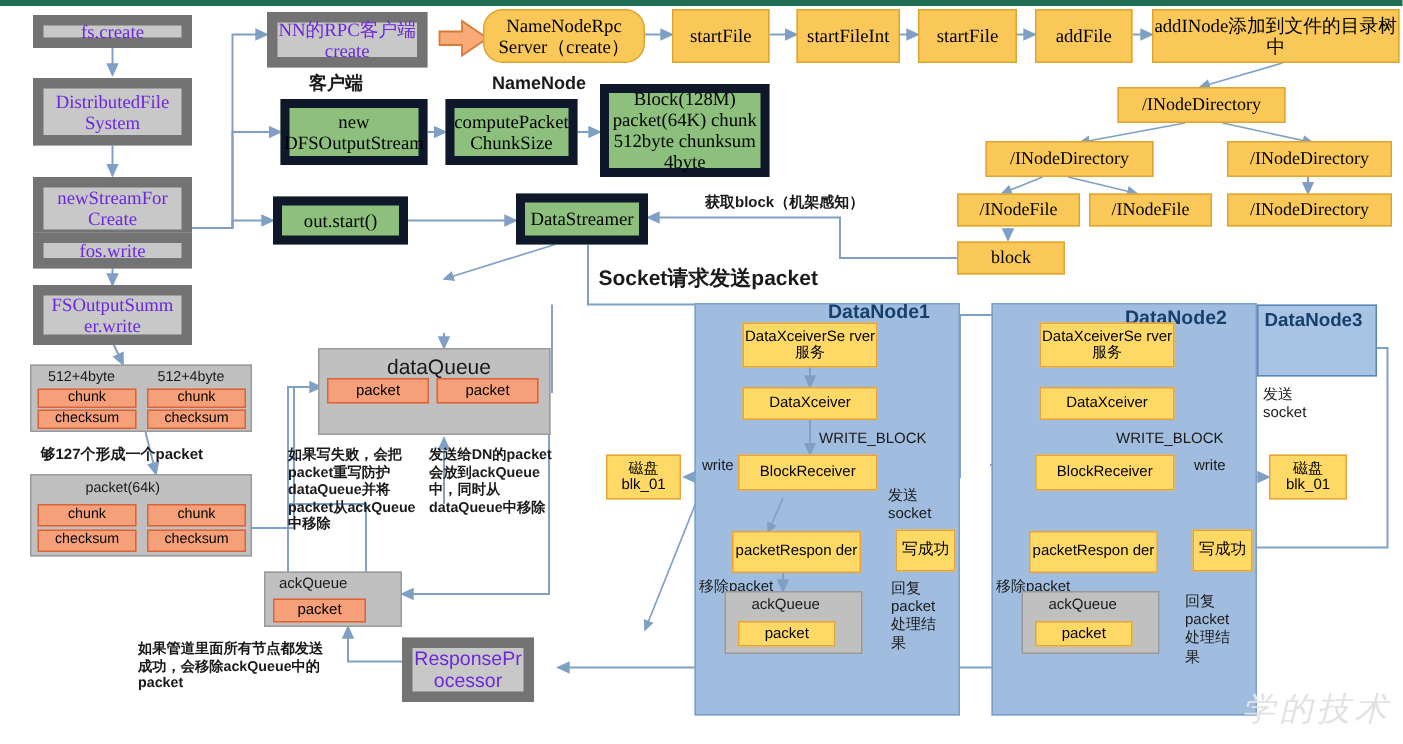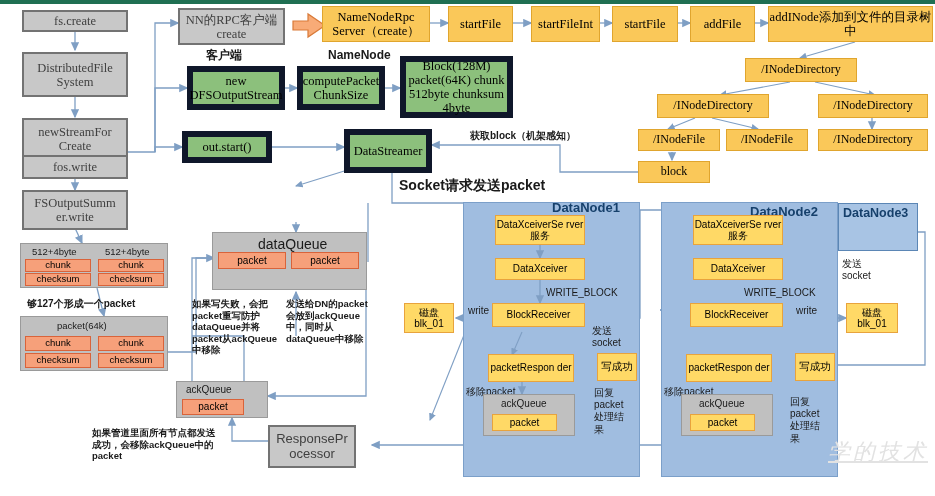--- a/index.html
+++ b/index.html
@@ -20,7 +20,7 @@
   }
   .serif{font-family:"Liberation Serif","DejaVu Serif",serif;}
 
-  .gray{background:#c8c8c8;border:2px solid #737373;color:#404040;}
+  .gray{background:#c8c8c8;border:7px solid #737373;color:#6d28d9;}
   .green{background:#8cc07c;border:6px solid #0f172a;color:#000;}
   .amber{background:#fac859;border:1px solid #e0a52e;color:#000;}
   .lightamber{background:#ffd966;border:1px solid #e8a33d;color:#000;}

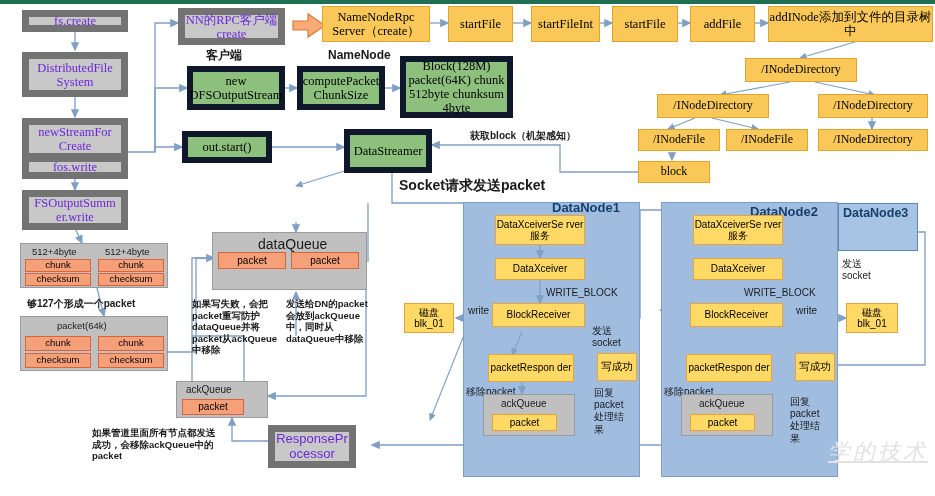--- a/index.html
+++ b/index.html
@@ -206,7 +206,7 @@
   
   <div class="lbl bold" style="left:328px;top:48px;font-size:12px;">NameNode</div>
 
-  <div class="box amber serif" style="left:322px;top:6px;width:108px;height:36px;font-size:12.5px;">
+  <div class="box amber serif" style="left:322px;top:6px;width:108px;height:36px;font-size:12.5px;border-radius:13px;">
     <span>NameNodeRpc Server（create）</span>
   </div>
   <div class="box amber serif" style="left:448px;top:6px;width:65px;height:36px;font-size:12.5px;">

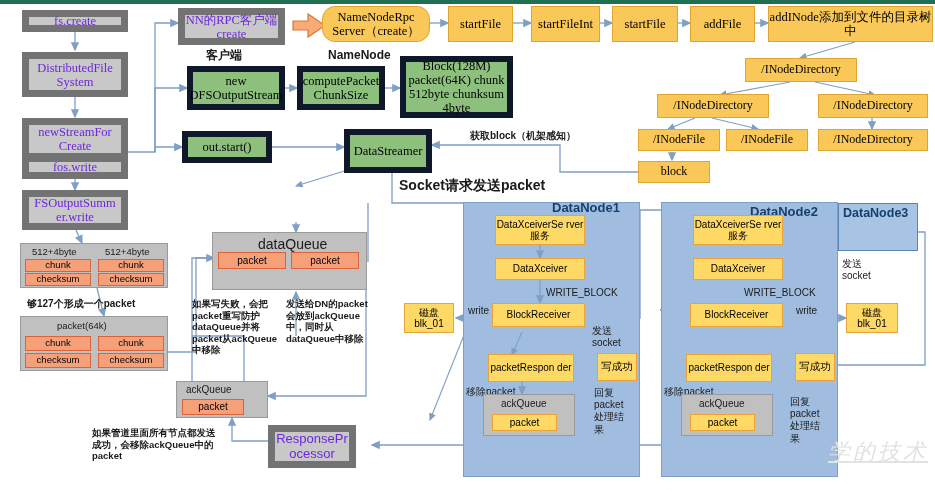--- a/index.html
+++ b/index.html
@@ -249,7 +249,7 @@
   </div>
 
   
-  <div class="box green serif" style="left:344px;top:129px;width:88px;height:44px;font-size:12.5px;">
+  <div class="box green serif" style="left:344px;top:129px;width:88px;height:34px;font-size:12.5px;">
     <span>DataStreamer</span>
   </div>
   <div class="lbl" style="left:470px;top:130px;font-size:10px;font-weight:bold;">获取block（机架感知）</div>

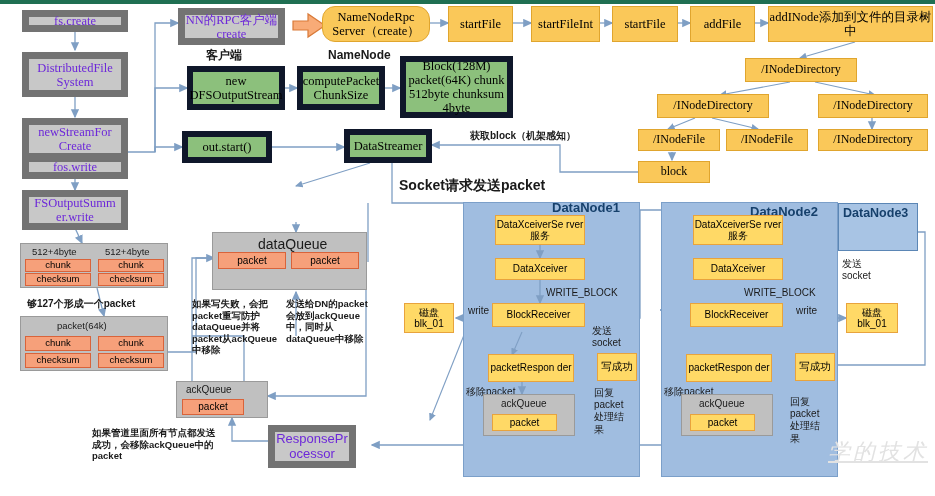--- a/index.html
+++ b/index.html
@@ -369,7 +369,7 @@
   <div class="lbl bold" style="left:843px;top:206px;font-size:12.5px;color:#16406b;">DataNode3</div>
 
   
-  <div class="wm" style="left:828px;top:437px;text-decoration:underline;">学的技术</div>
+  <div class="wm" style="left:828px;top:458px;">学的技术</div>
 
 </div>
 

